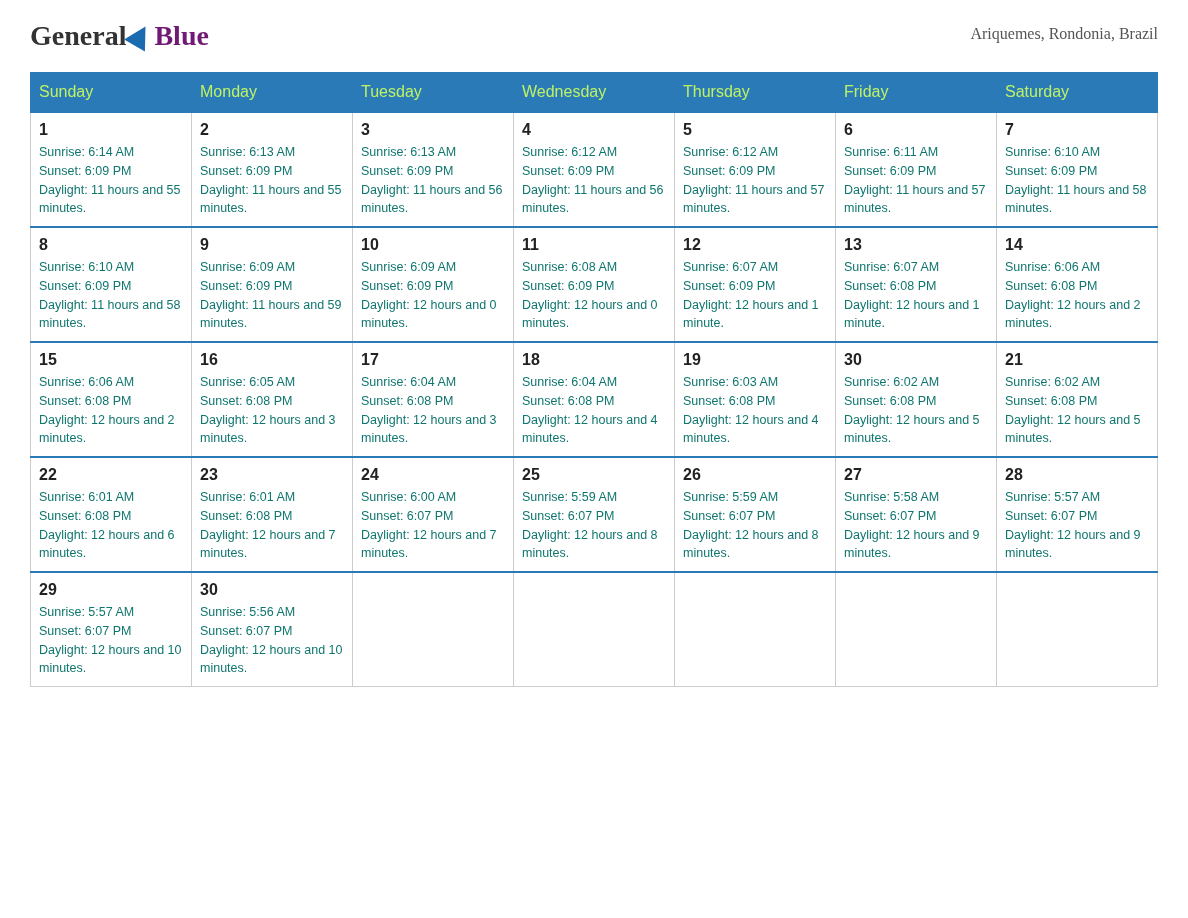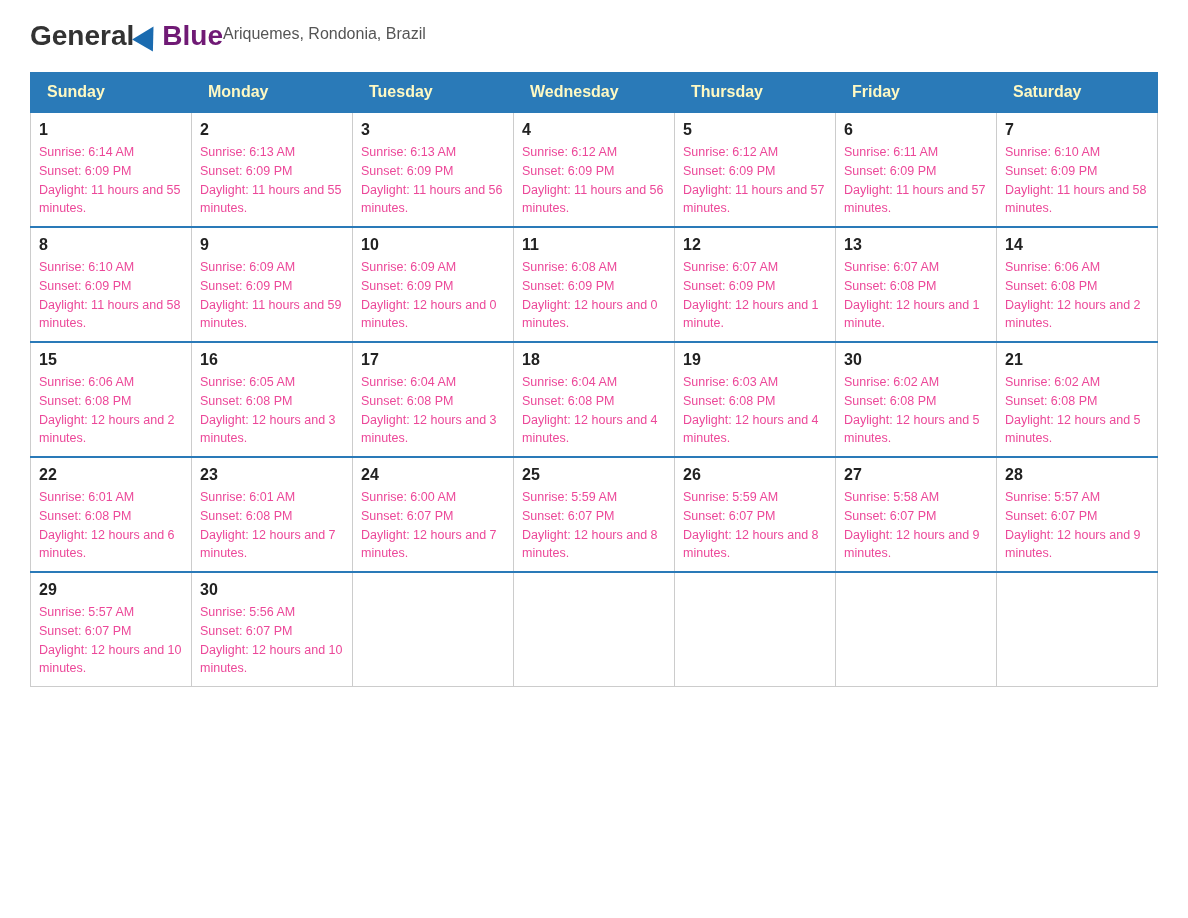--- a/index.html
+++ b/index.html
@@ -12,8 +12,10 @@
     }
     .header-area {
       display: flex;
+      justify-content: space-between;
       align-items: flex-start;
       margin-bottom: 20px;
+      font-family: Liberation Serif, serif;
     }
     .logo {
       display: flex;

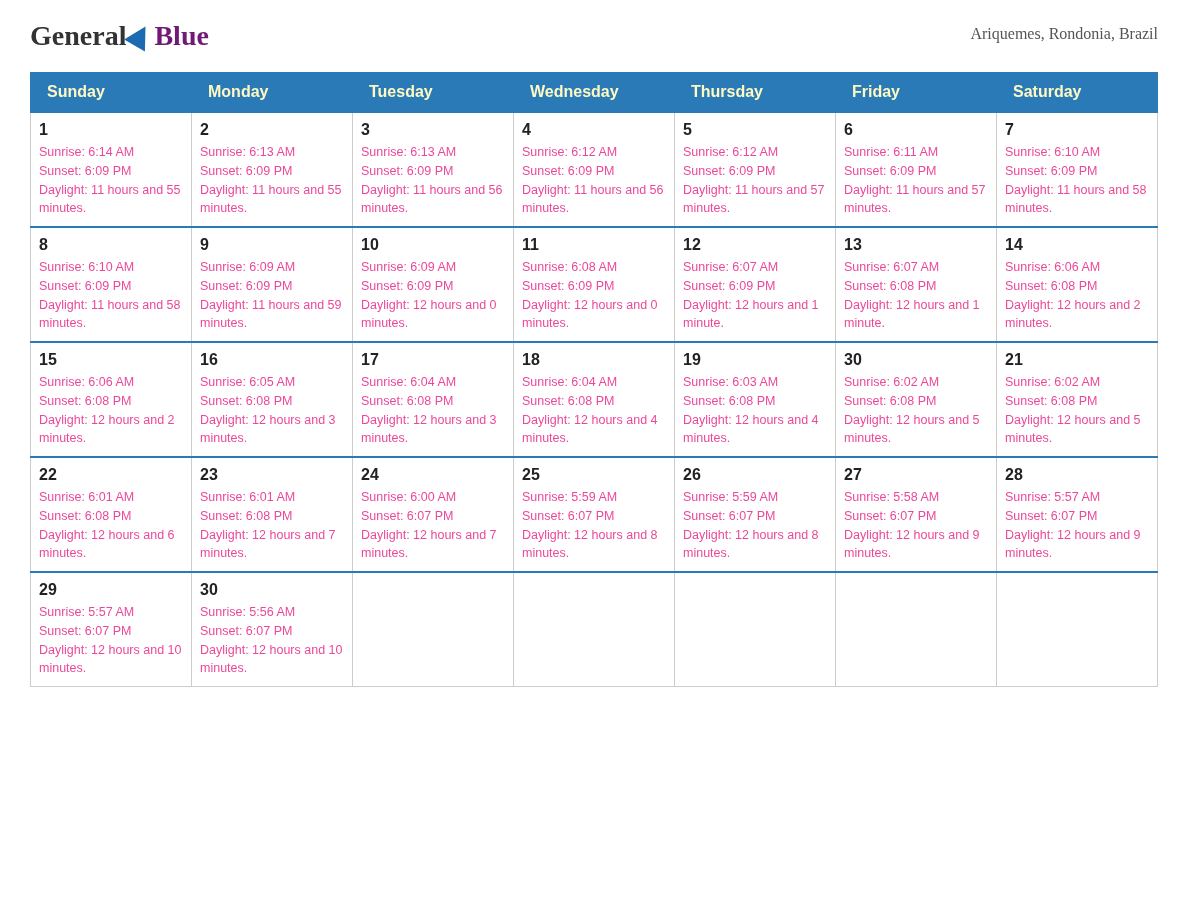--- a/index.html
+++ b/index.html
@@ -61,10 +61,10 @@
     }
     thead tr th {
       background-color: #2a7ab8;
-      color: #fef9c3;
+      color: #bef264;
       font-size: 16px;
-      font-weight: bold;
-      padding: 10px 16px;
+      font-weight: normal;
+      padding: 10px 8px;
       text-align: left;
       border: 1px solid #2a7ab8;
     }

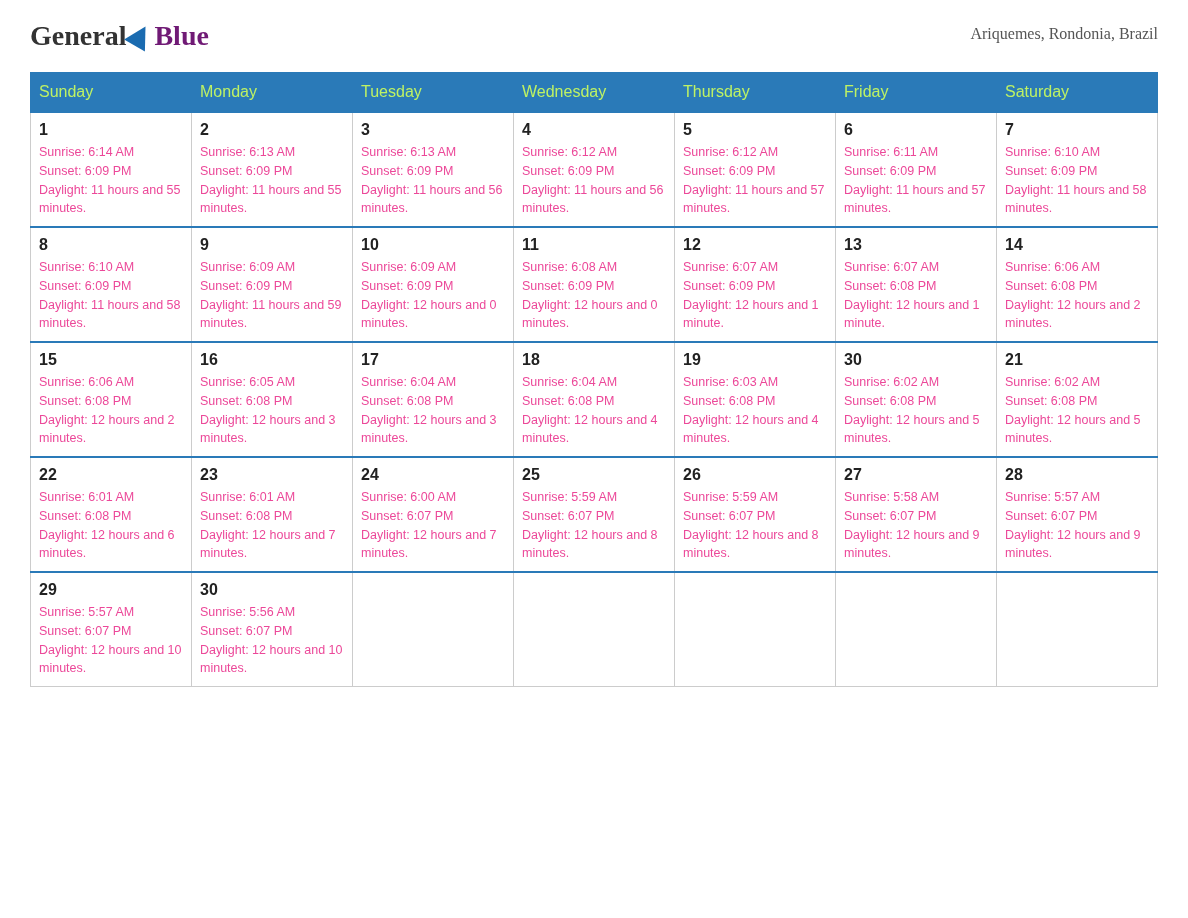--- a/index.html
+++ b/index.html
@@ -89,7 +89,7 @@
     }
     .day-info {
       font-size: 12.5px;
-      color: #ec4899;
+      color: #0f766e;
       line-height: 1.5;
     }
     .empty-cell {

